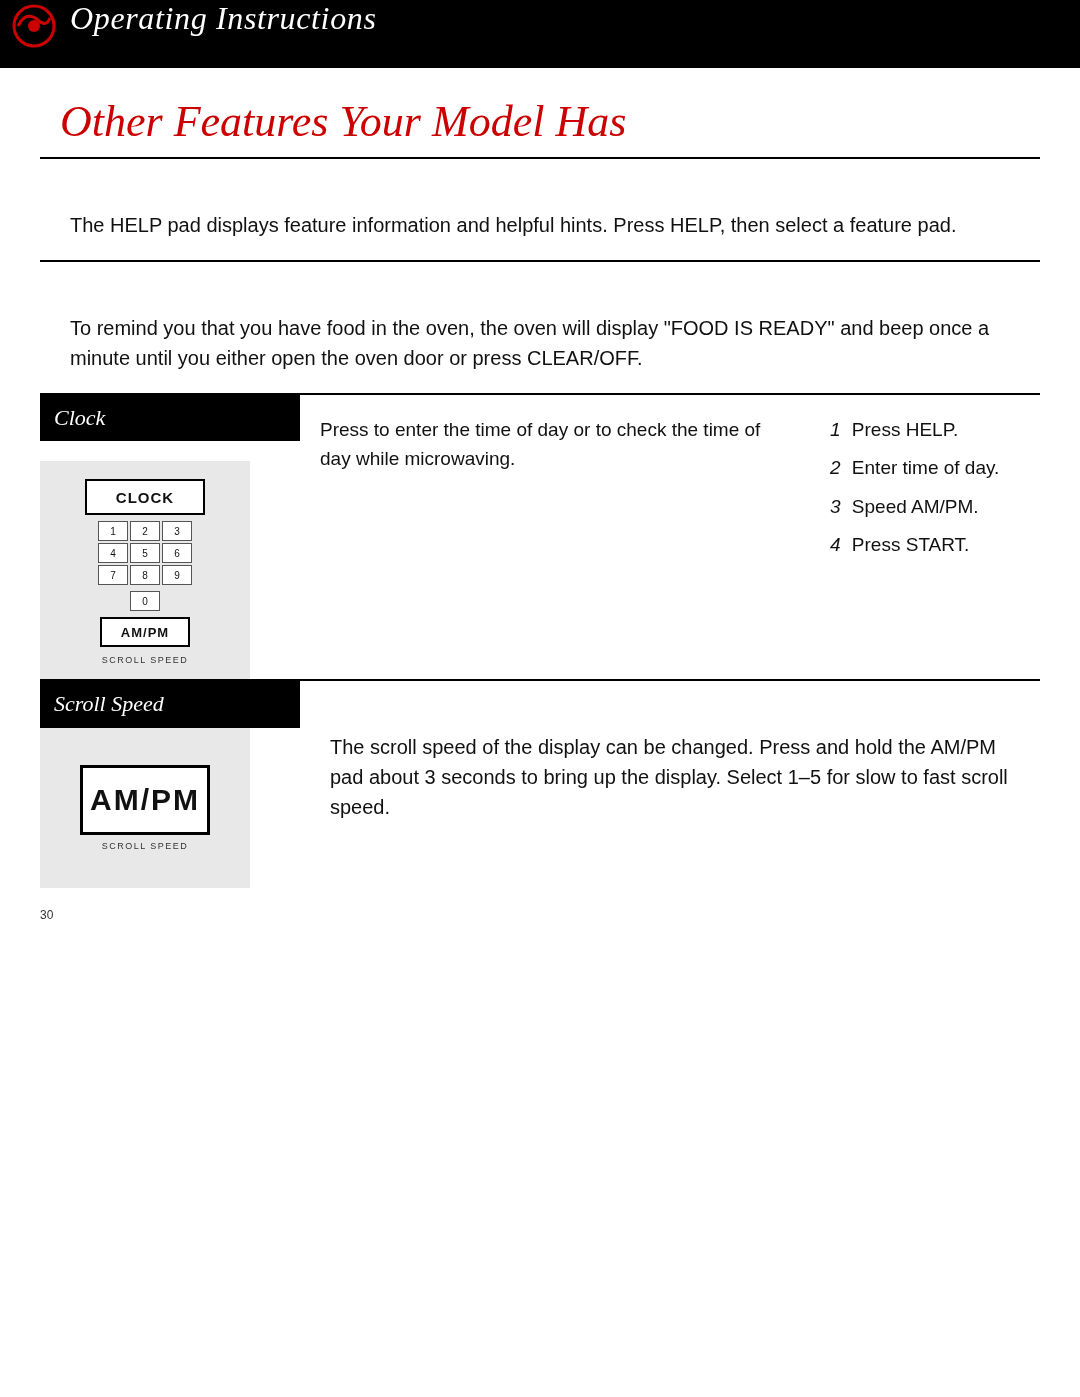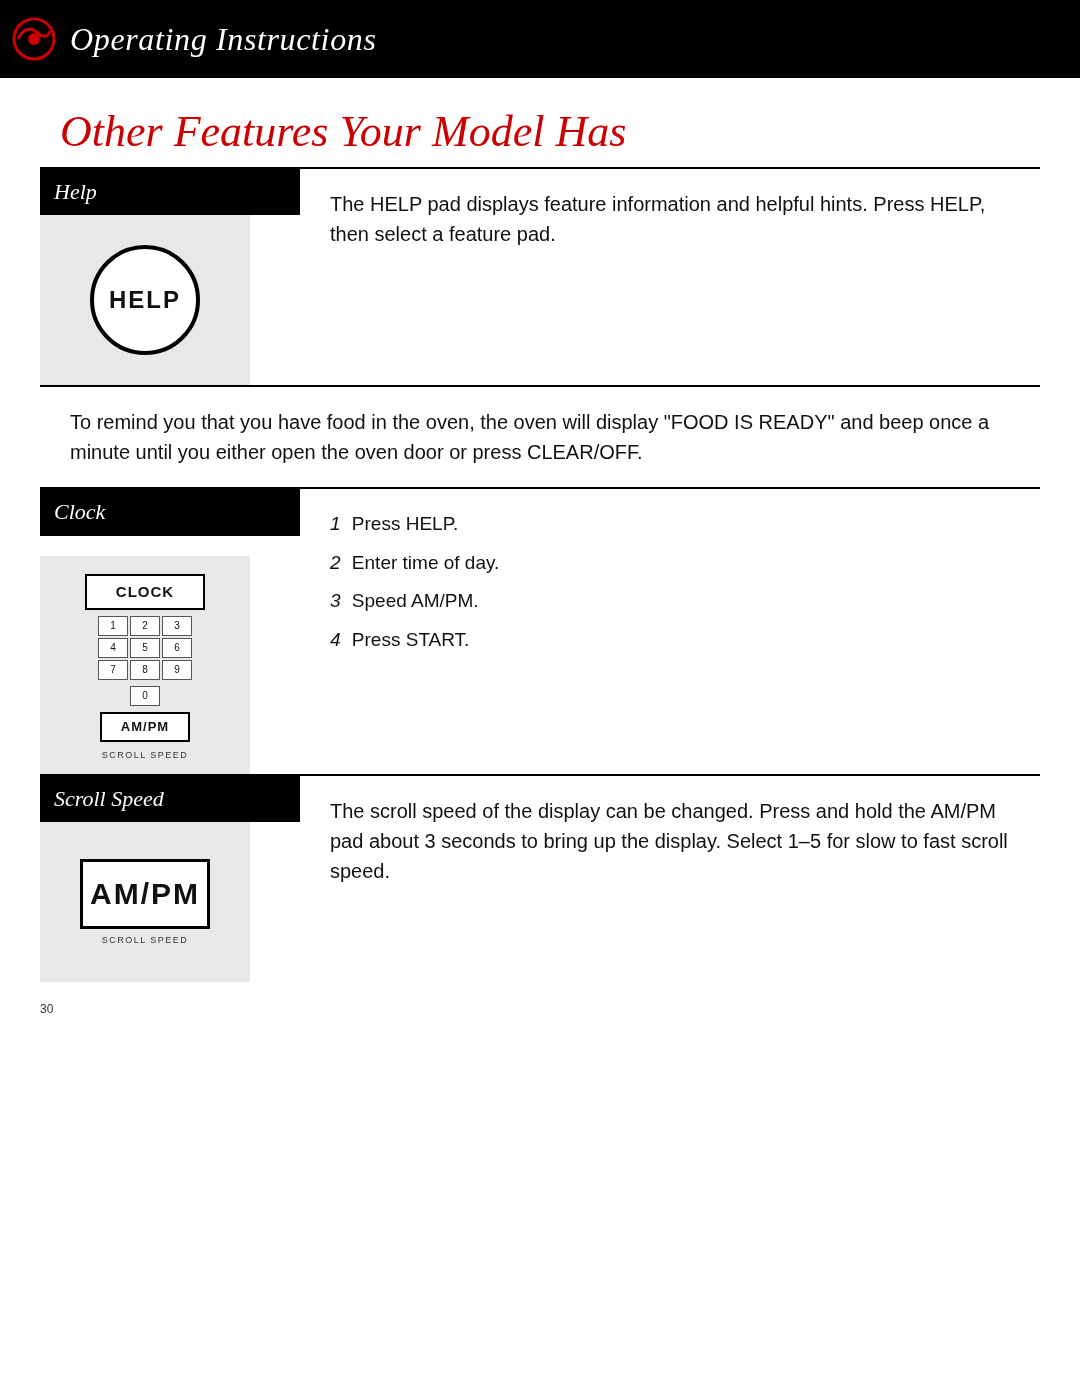--- a/index.html
+++ b/index.html
@@ -16,9 +16,8 @@
     .header {
       background: #000;
       display: flex;
-      align-items: center;
       padding: 0 0 0 8px;
-      height: 78px;
+      height: 68px;
     }
 
     .header-logo {

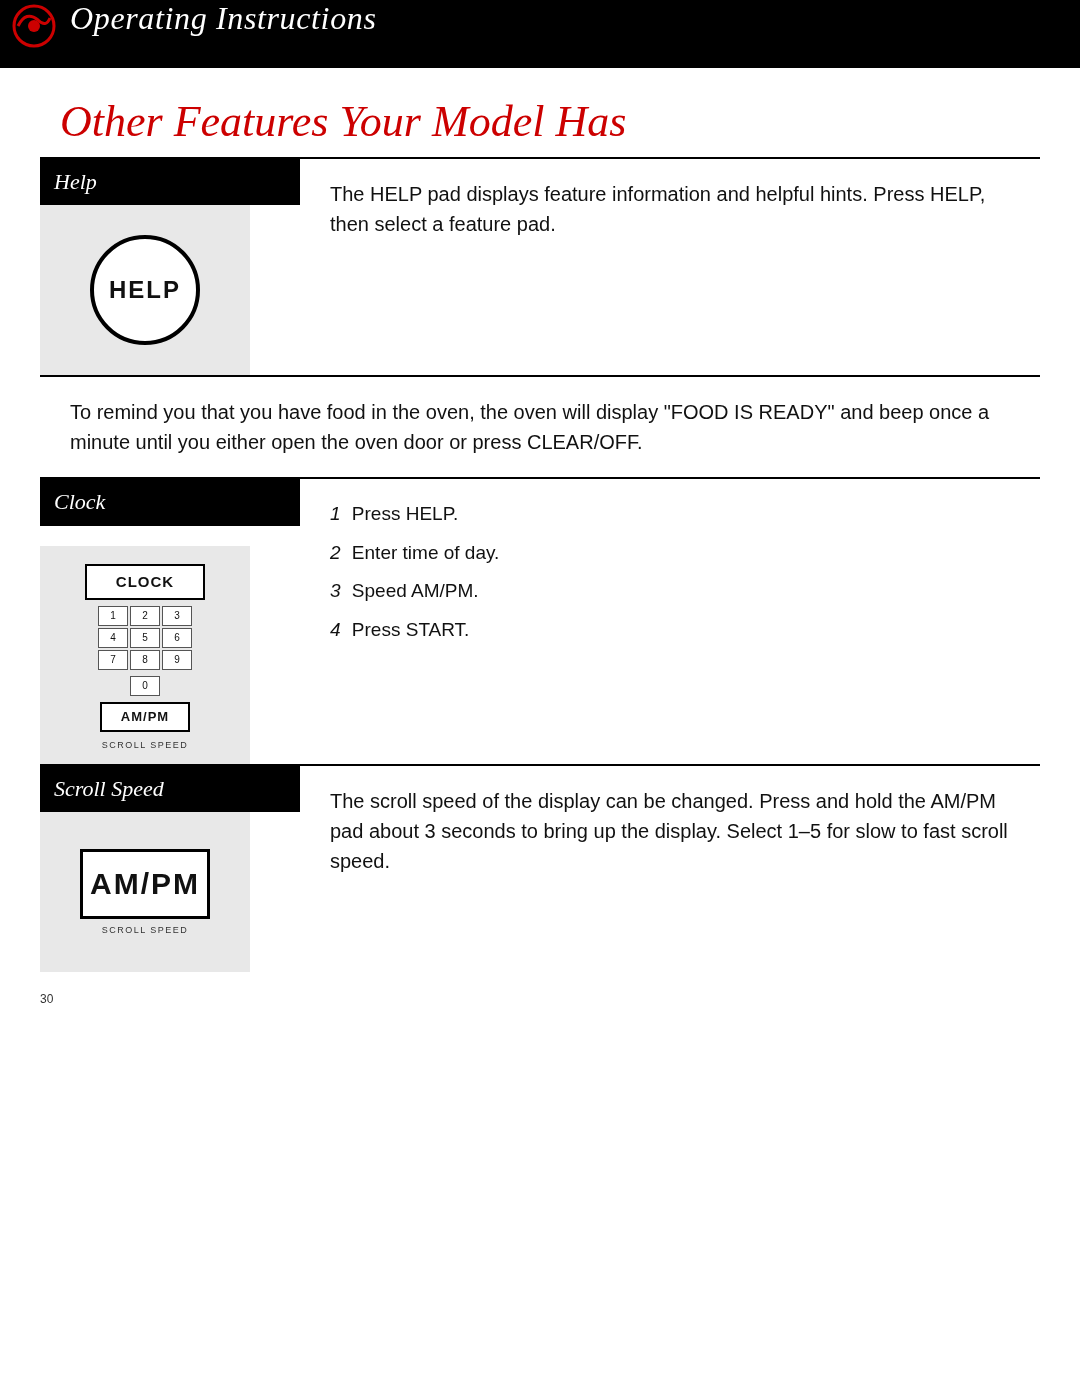--- a/index.html
+++ b/index.html
@@ -343,16 +343,6 @@
 <div class="page-title">Other Features Your Model Has</div>
 
 <div class="section-help">
-  <div class="section-left">
-    <div class="section-label">
-      <span>Help</span>
-    </div>
-    <div class="help-button-box">
-      <div class="help-circle">
-        <span>HELP</span>
-      </div>
-    </div>
-  </div>
   <div class="section-body">The HELP pad displays feature information and helpful hints. Press HELP, then select a feature pad.</div>
 </div>
 

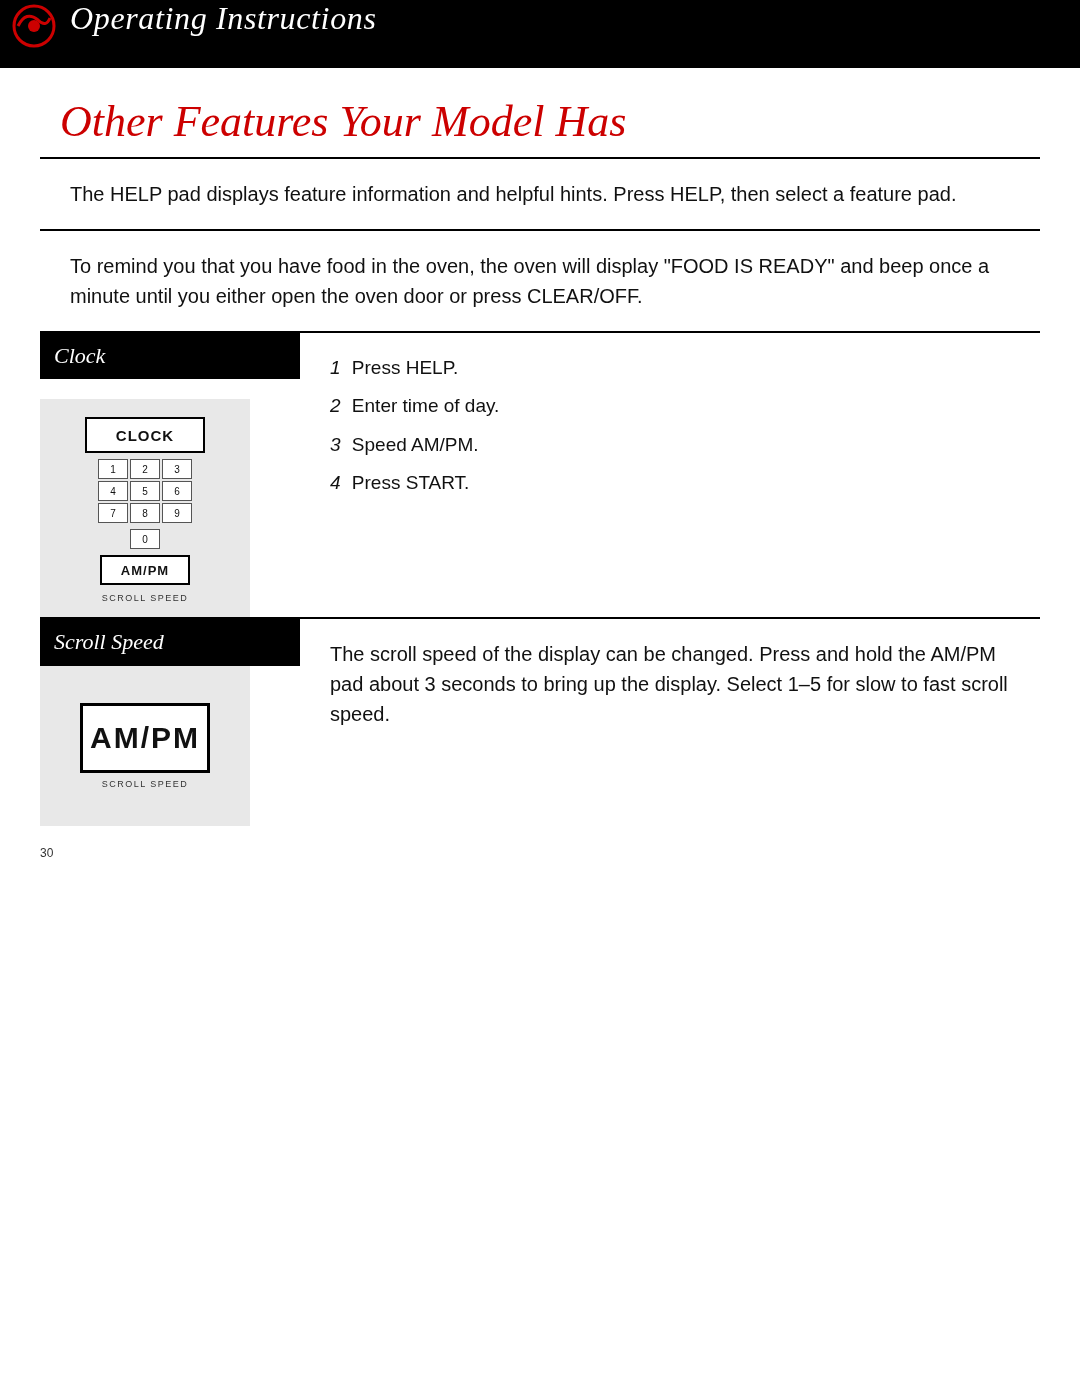--- a/index.html
+++ b/index.html
@@ -65,6 +65,7 @@
       font-size: 20px;
       line-height: 1.5;
       font-family: 'Gill Sans', Arial, sans-serif;
+      margin-top: 31px;
     }
 
     

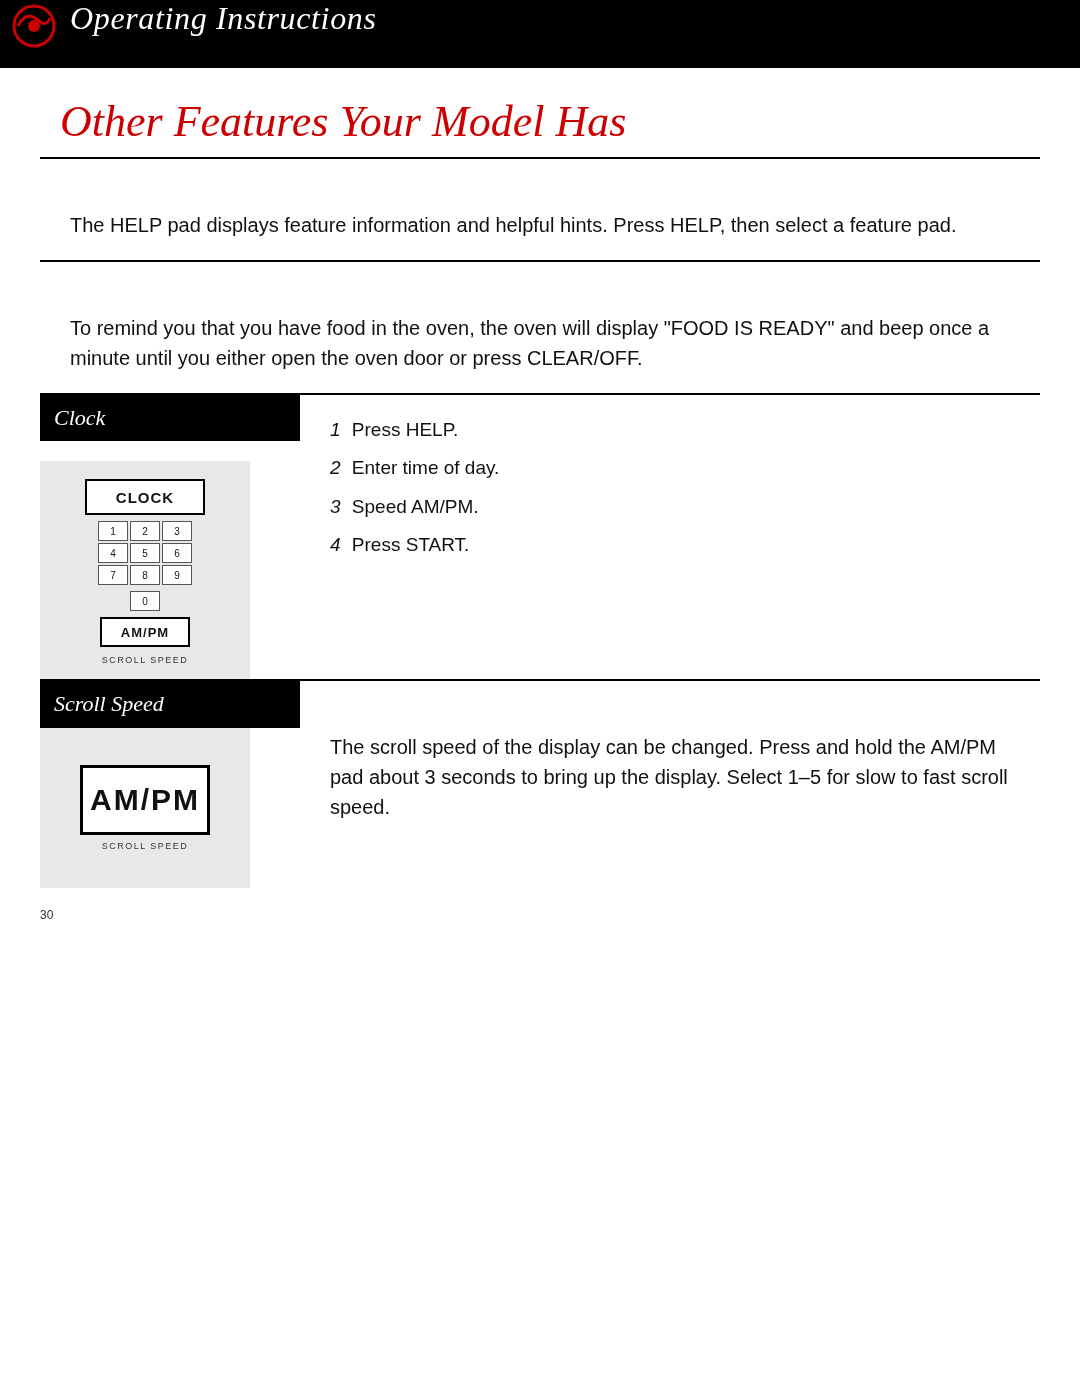--- a/index.html
+++ b/index.html
@@ -382,6 +382,7 @@
   </div>
   <div class="clock-steps">
     <div class="clock-content">
+      <div class="main-text" style="flex:1; padding-right:30px; font-size:19px; line-height:1.55; font-family:'Gill Sans',Arial,sans-serif;">Press to enter the time of day or to check the time of day while microwaving.</div>
       <div class="steps-list">
         <div class="step-item">
           <span class="step-num"><em>1</em></span>

